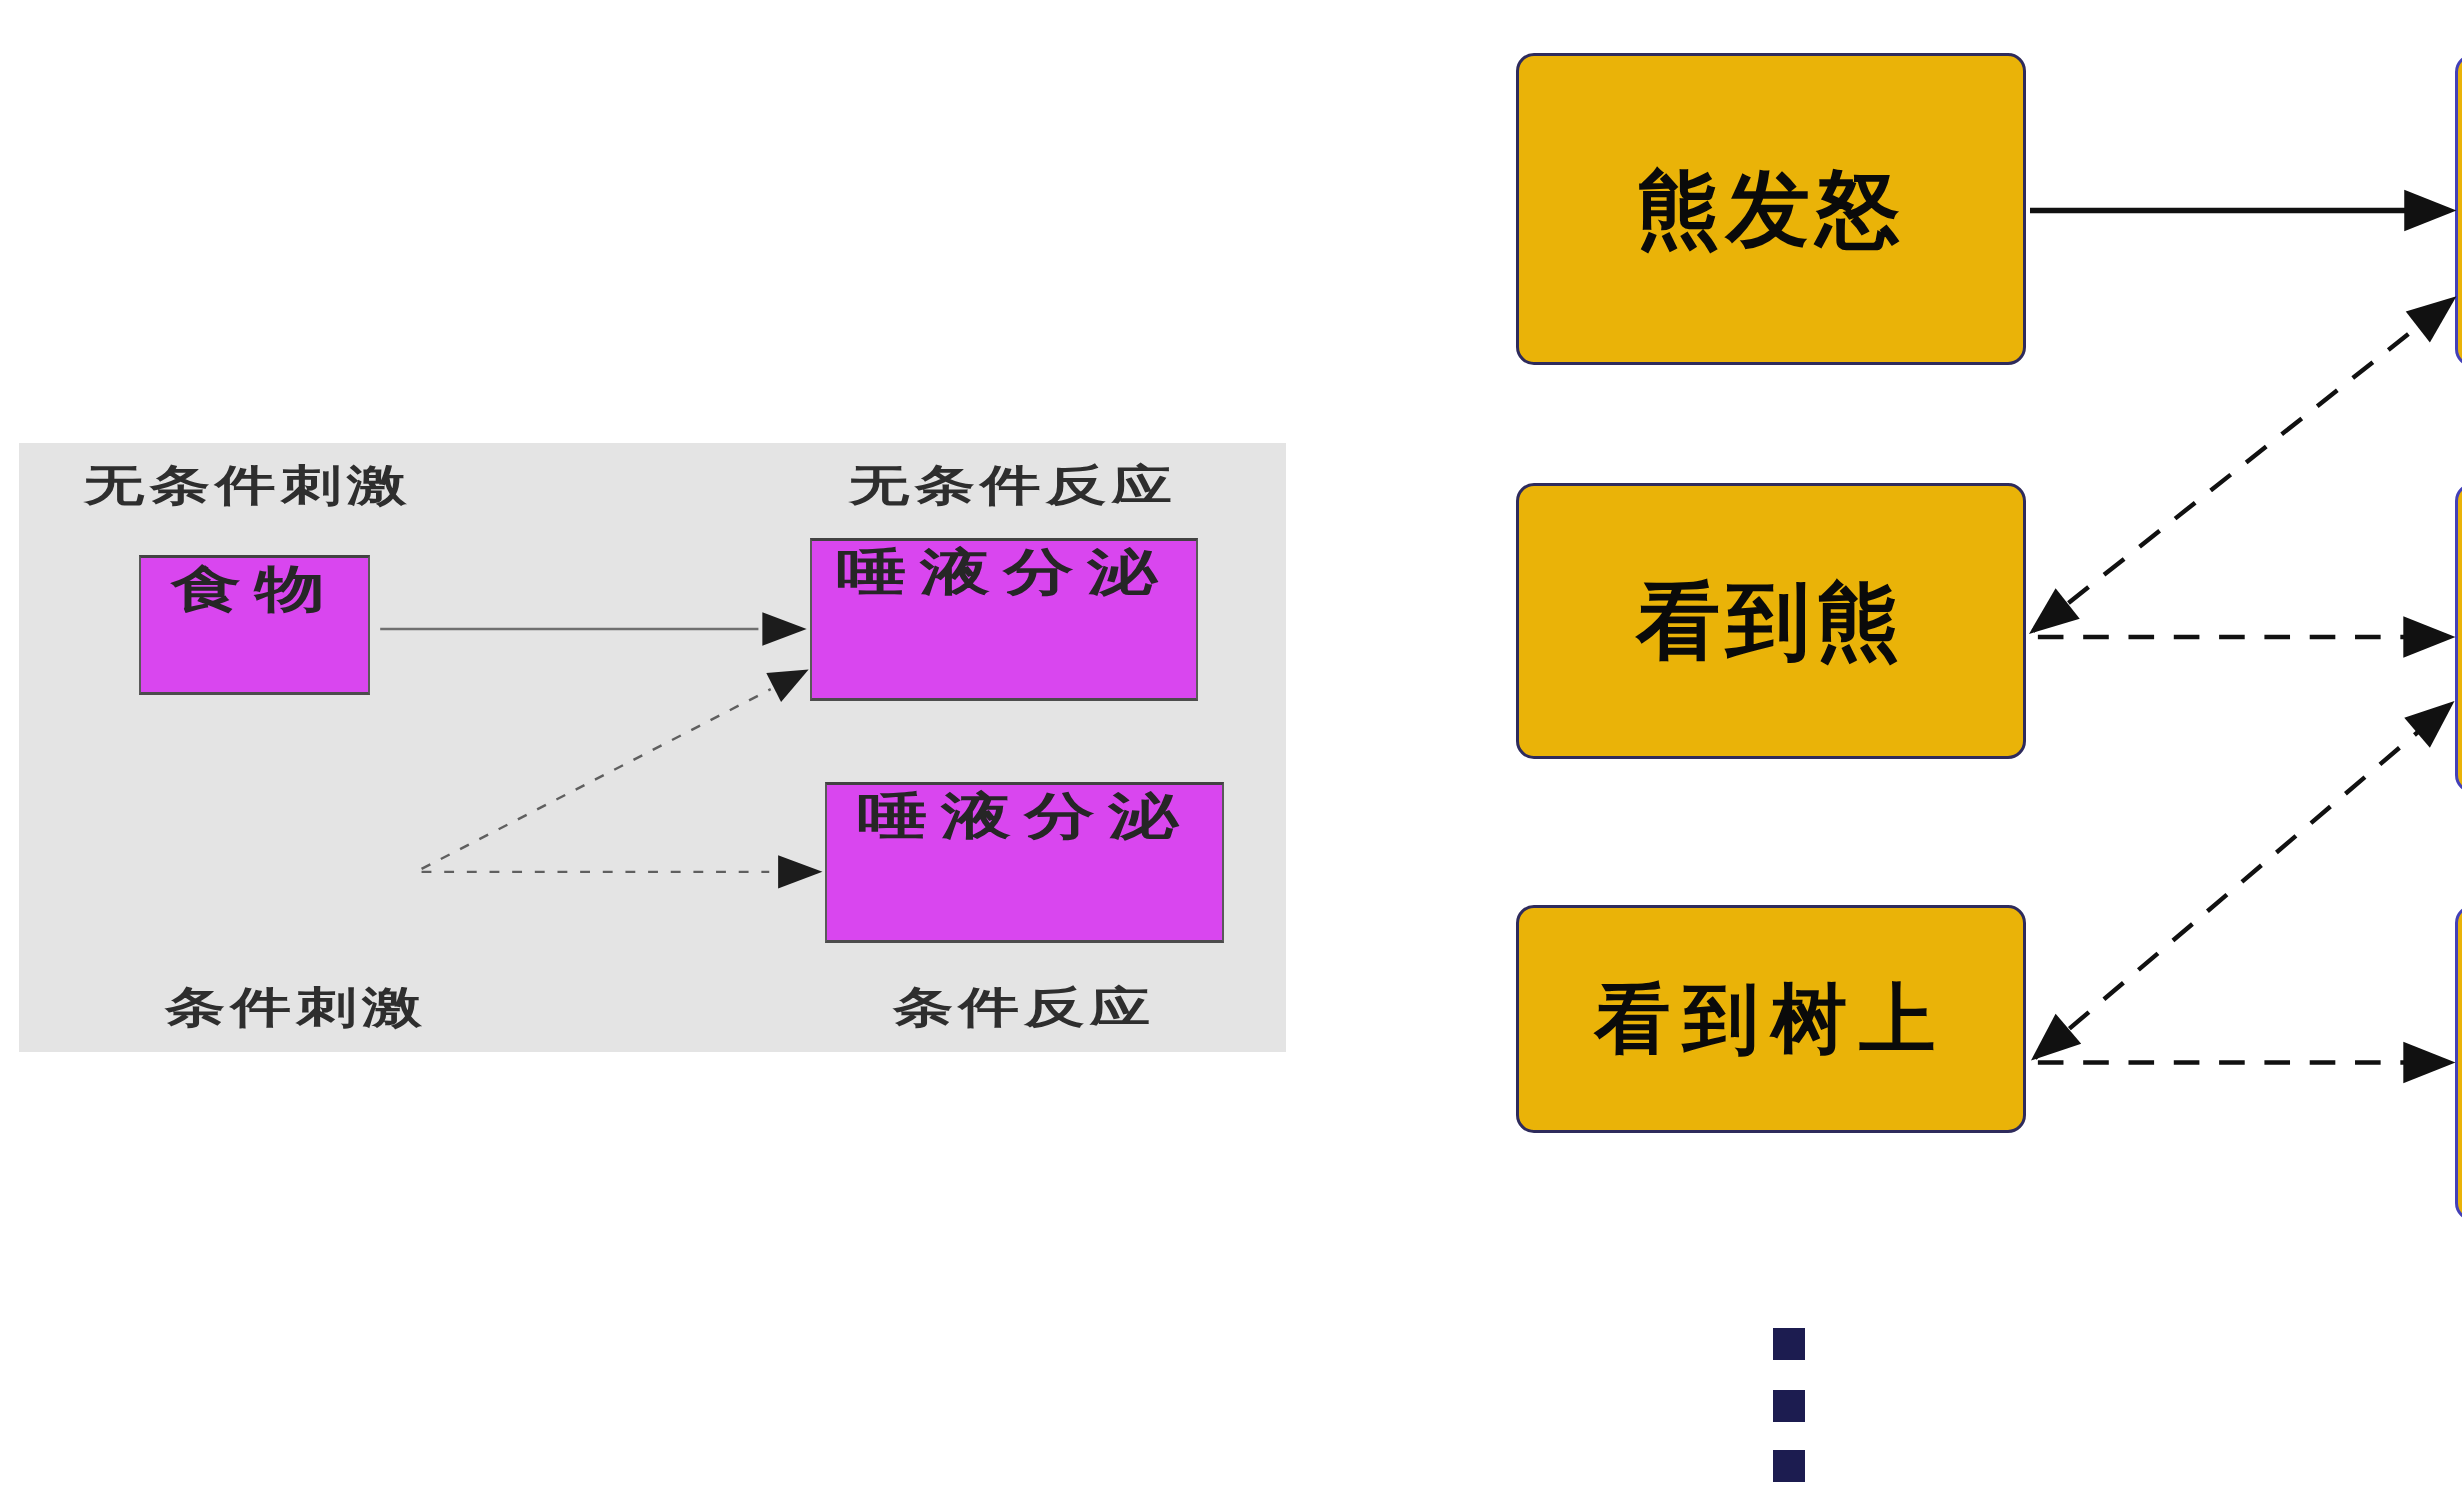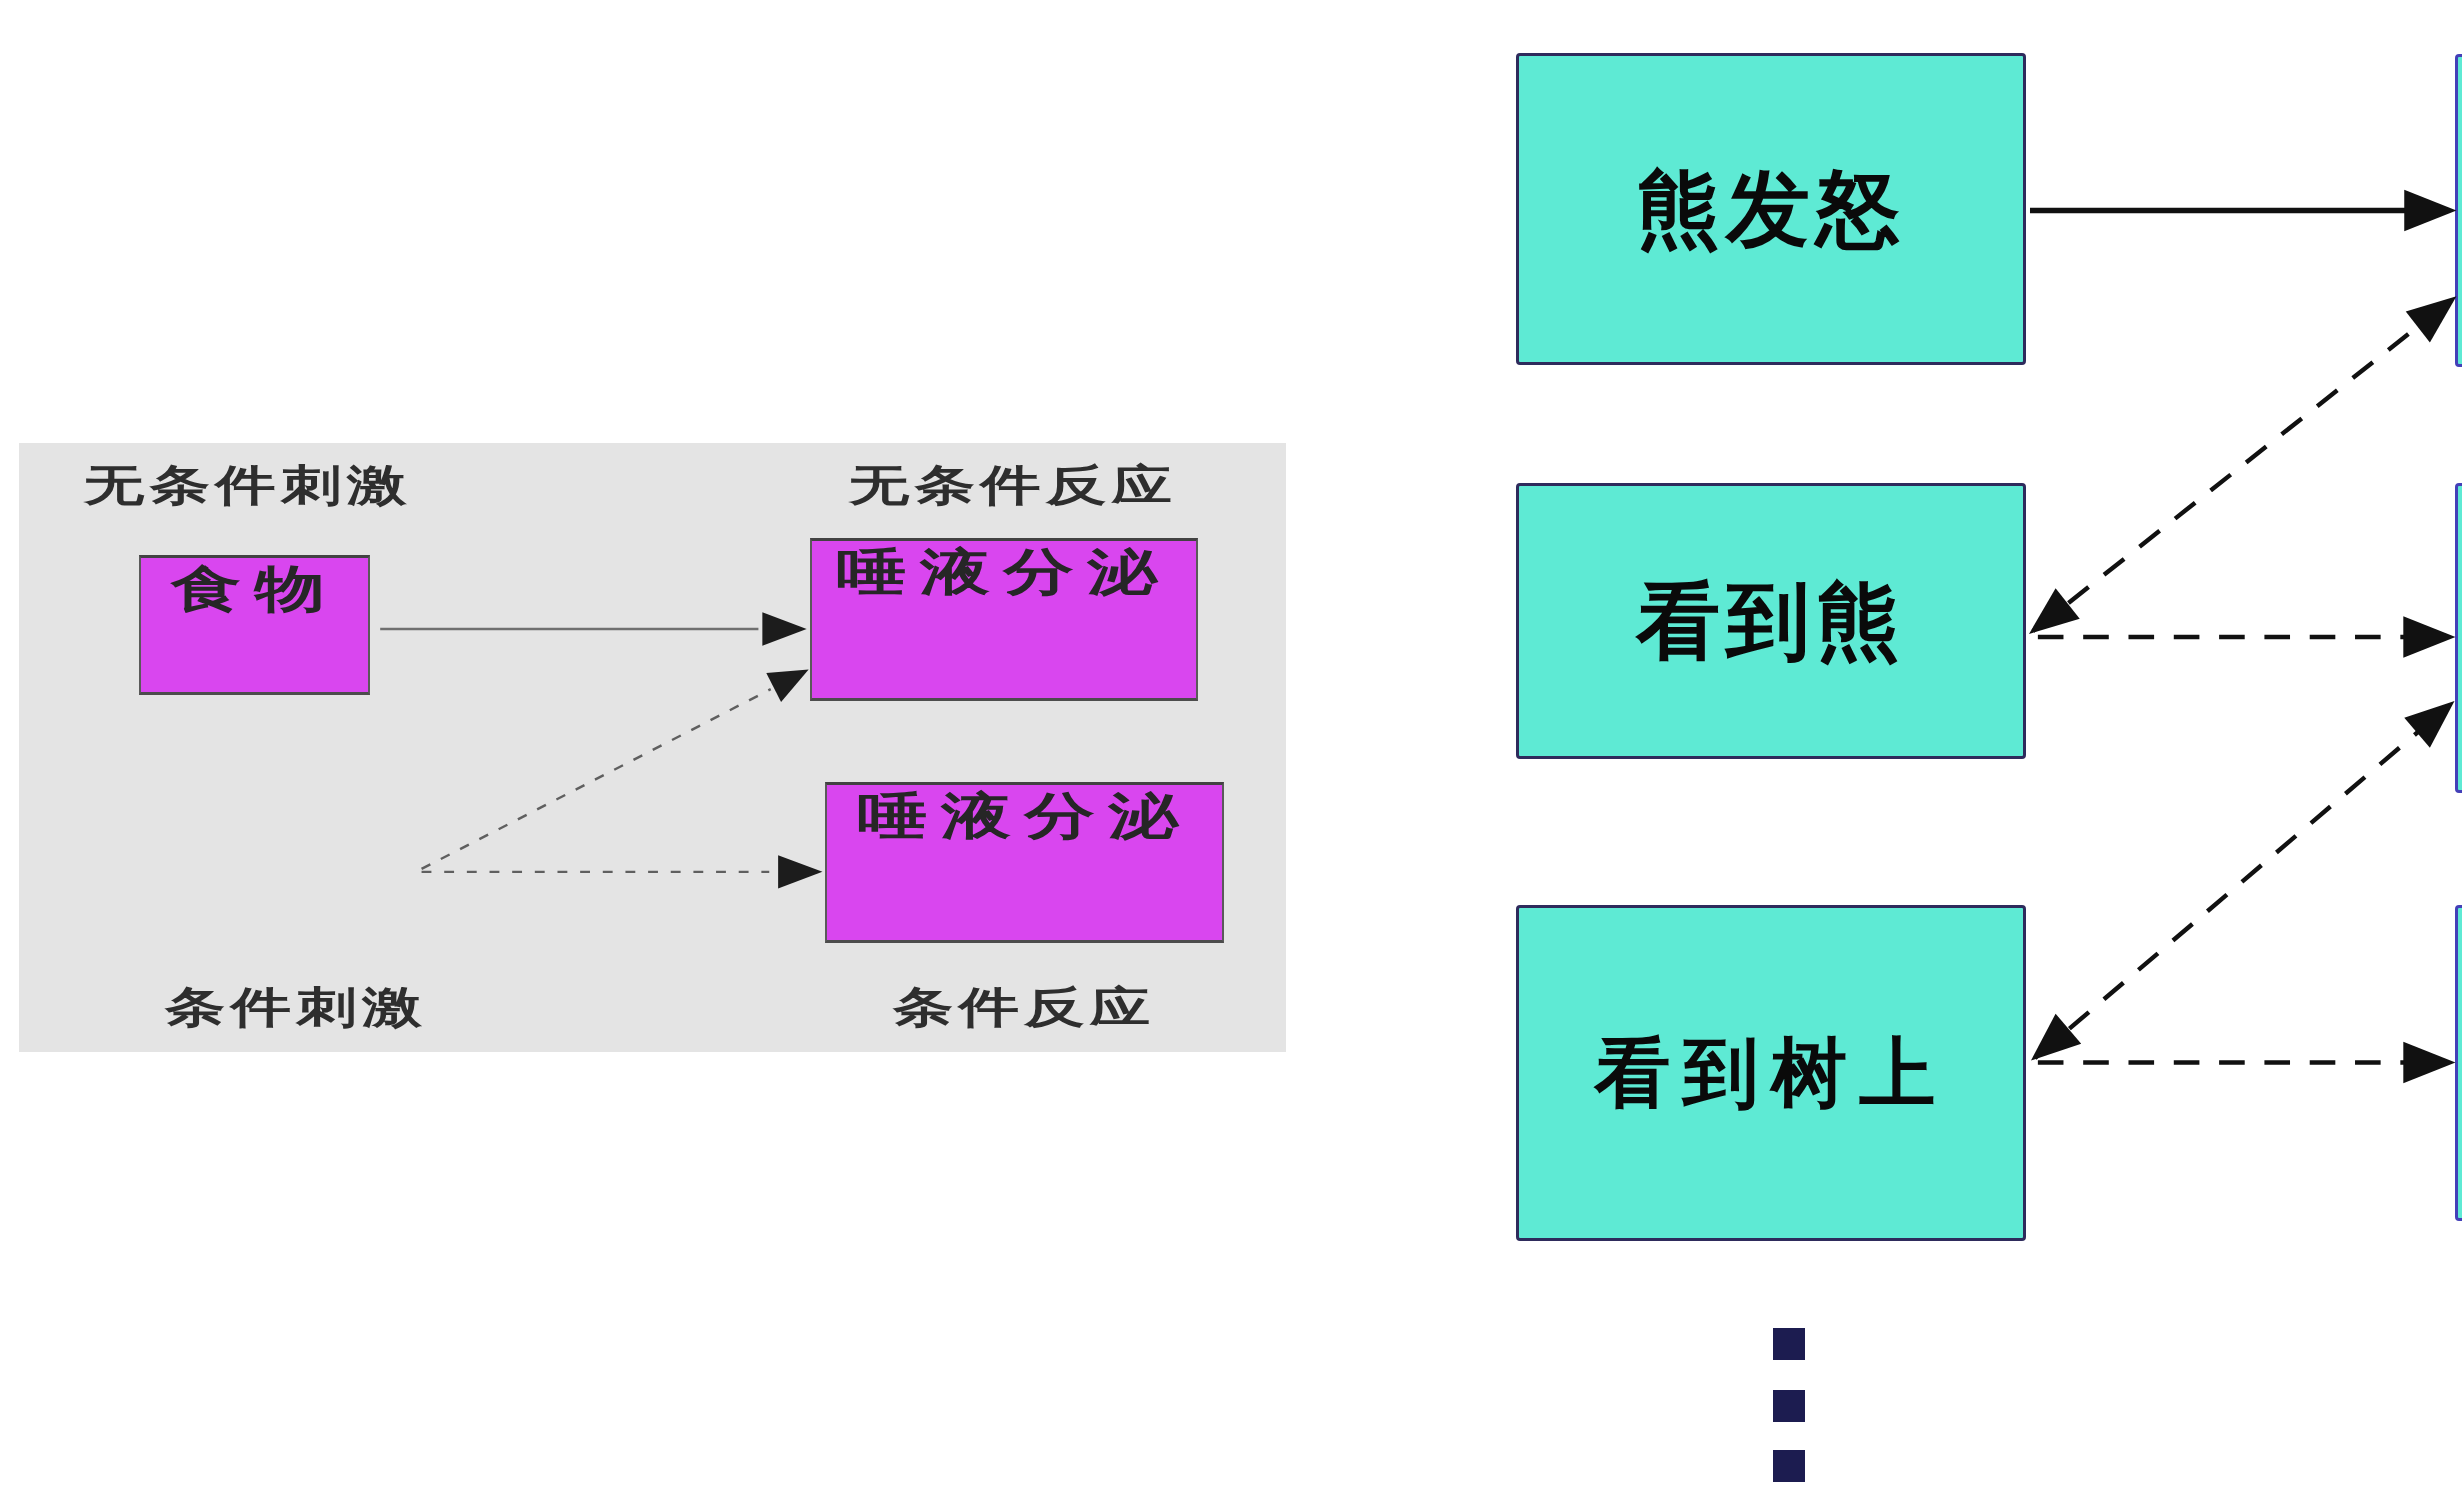--- a/index.html
+++ b/index.html
@@ -26,7 +26,7 @@
   #box-sal-bottom{left:825px;top:782px;width:399px;height:161px;}
 
   
-  .rbox{position:absolute;background:#5eead4;border-radius:4px;box-sizing:border-box;
+  .rbox{position:absolute;background:#eab308;border-radius:18px;box-sizing:border-box;
         display:flex;align-items:center;justify-content:center;flex-direction:column;}
   .rbox.stim{border:3px solid #2e2b5c;}
   .rbox.val{border:3px solid #4340b8;}

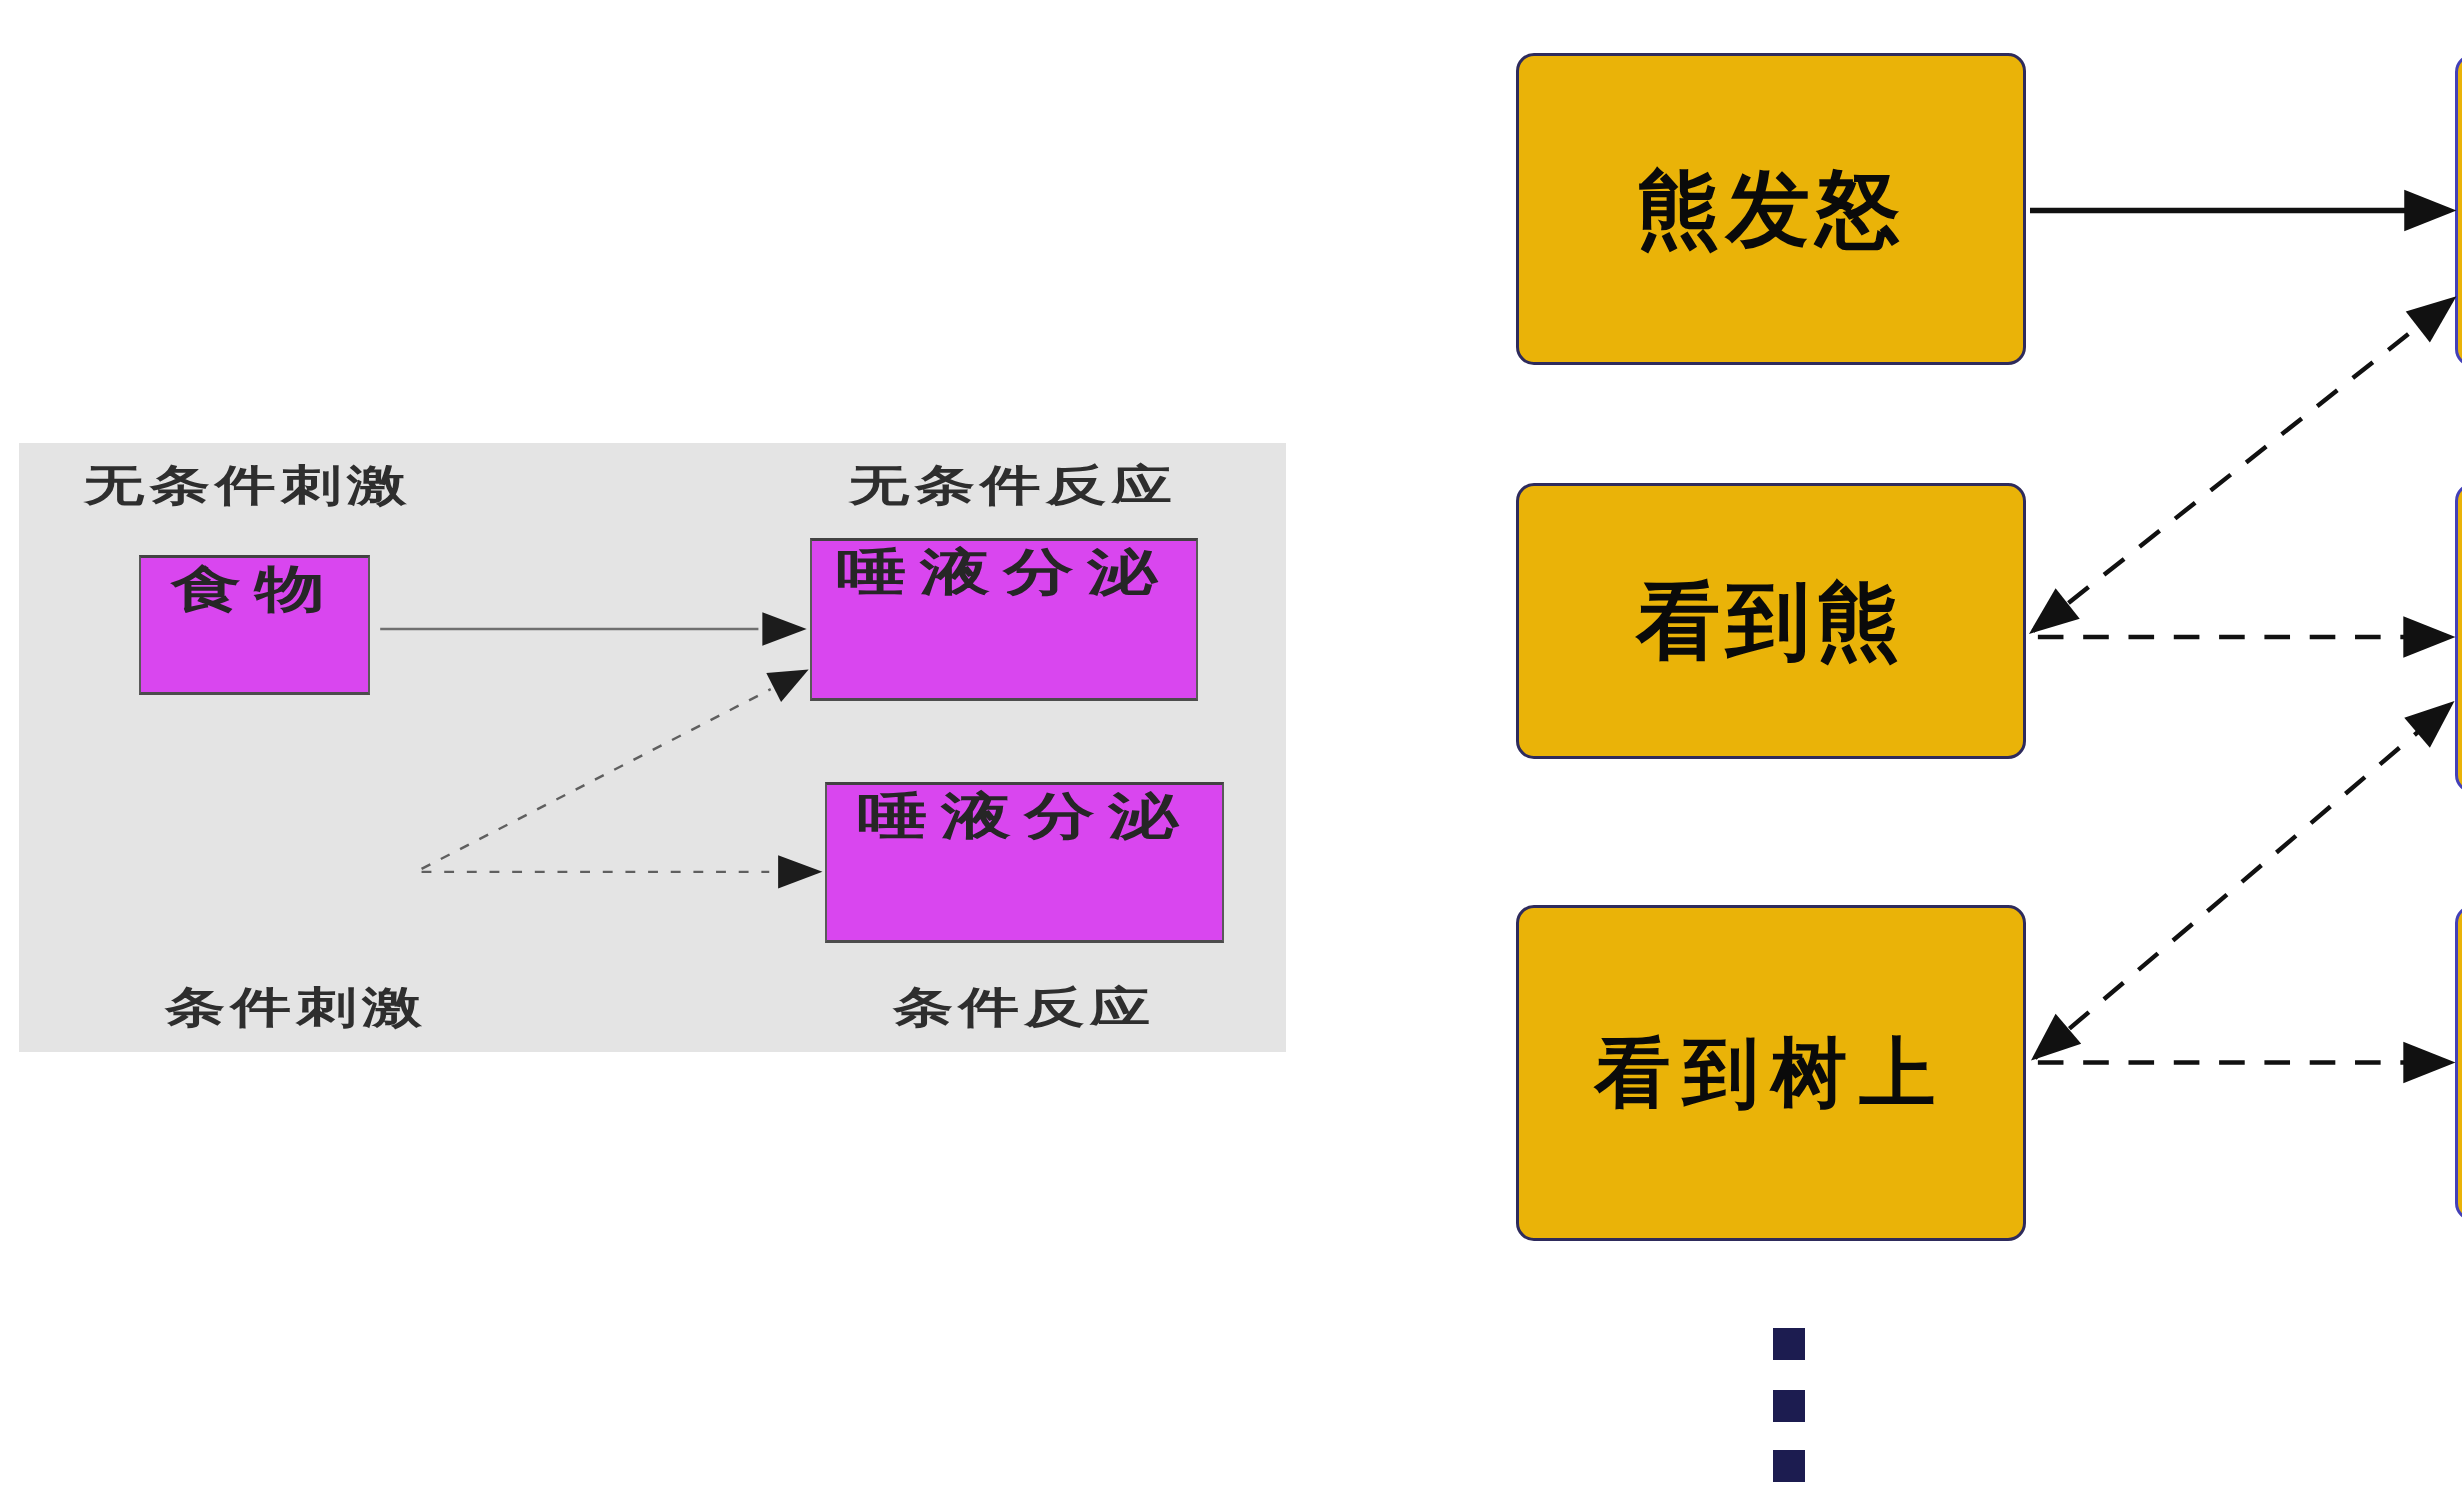--- a/index.html
+++ b/index.html
@@ -36,7 +36,7 @@
 
   #stim-1{left:1516px;top:53px;width:510px;height:312px;}
   #stim-2{left:1516px;top:483px;width:510px;height:276px;}
-  #stim-3{left:1516px;top:905px;width:510px;height:336px;}
+  #stim-3{left:1516px;top:905px;width:510px;height:228px;}
   #val-1{left:2455px;top:54px;width:509px;height:313px;}
   #val-2{left:2455px;top:483px;width:509px;height:310px;}
   #val-3{left:2455px;top:905px;width:509px;height:316px;}

